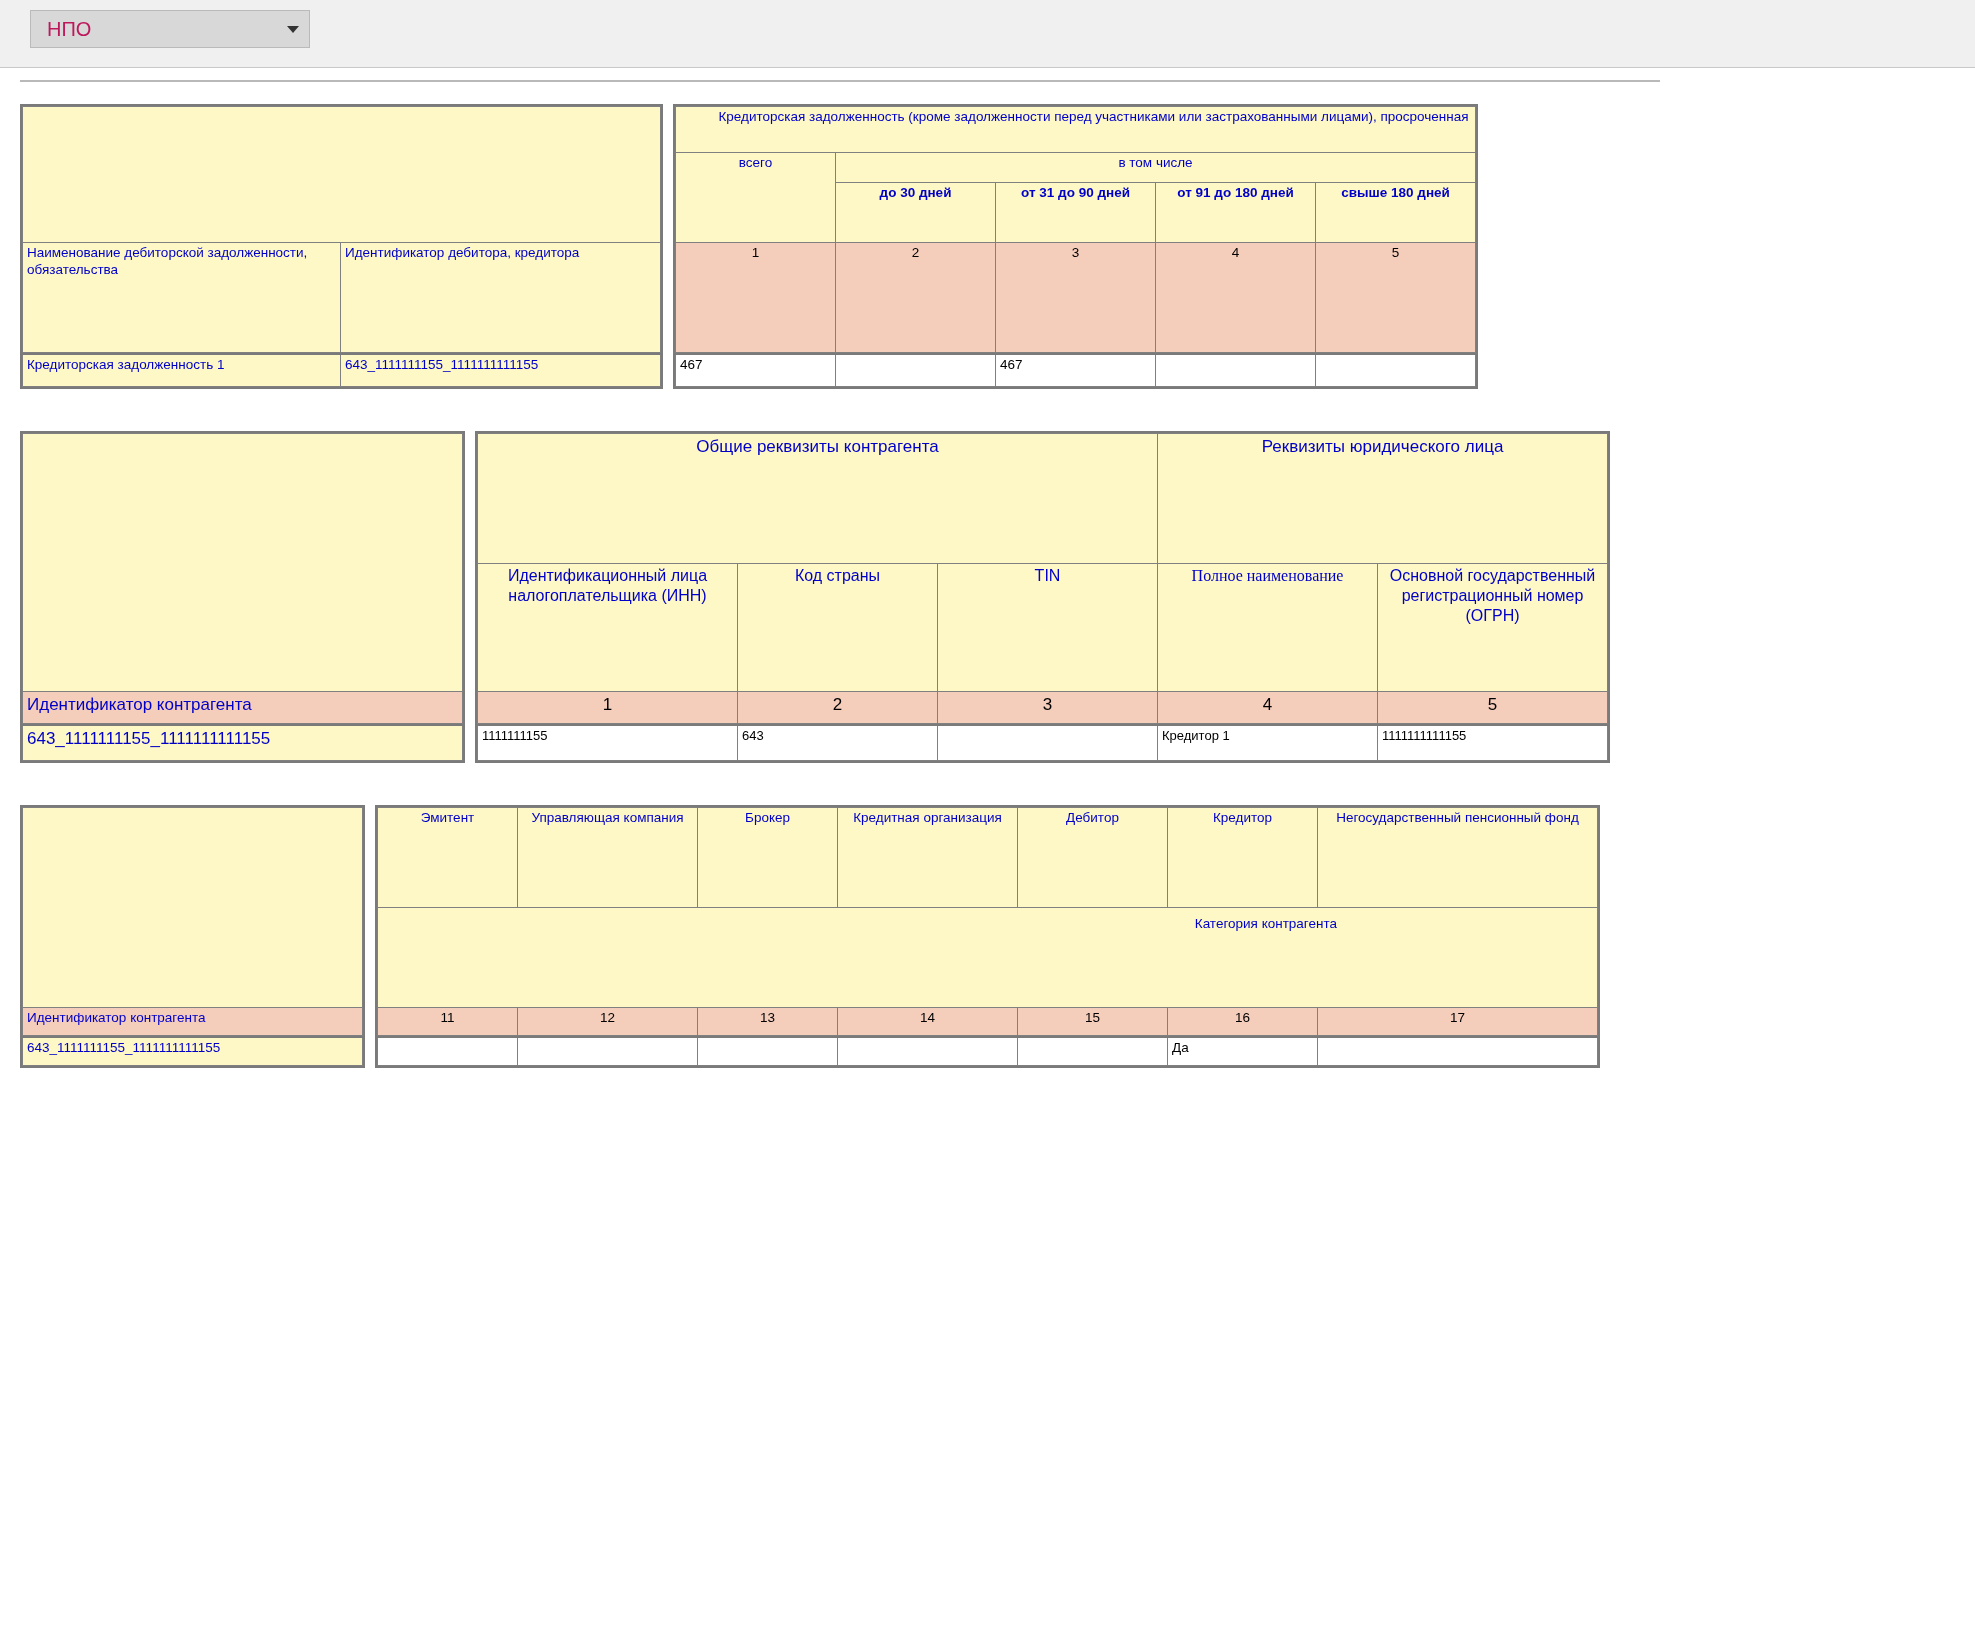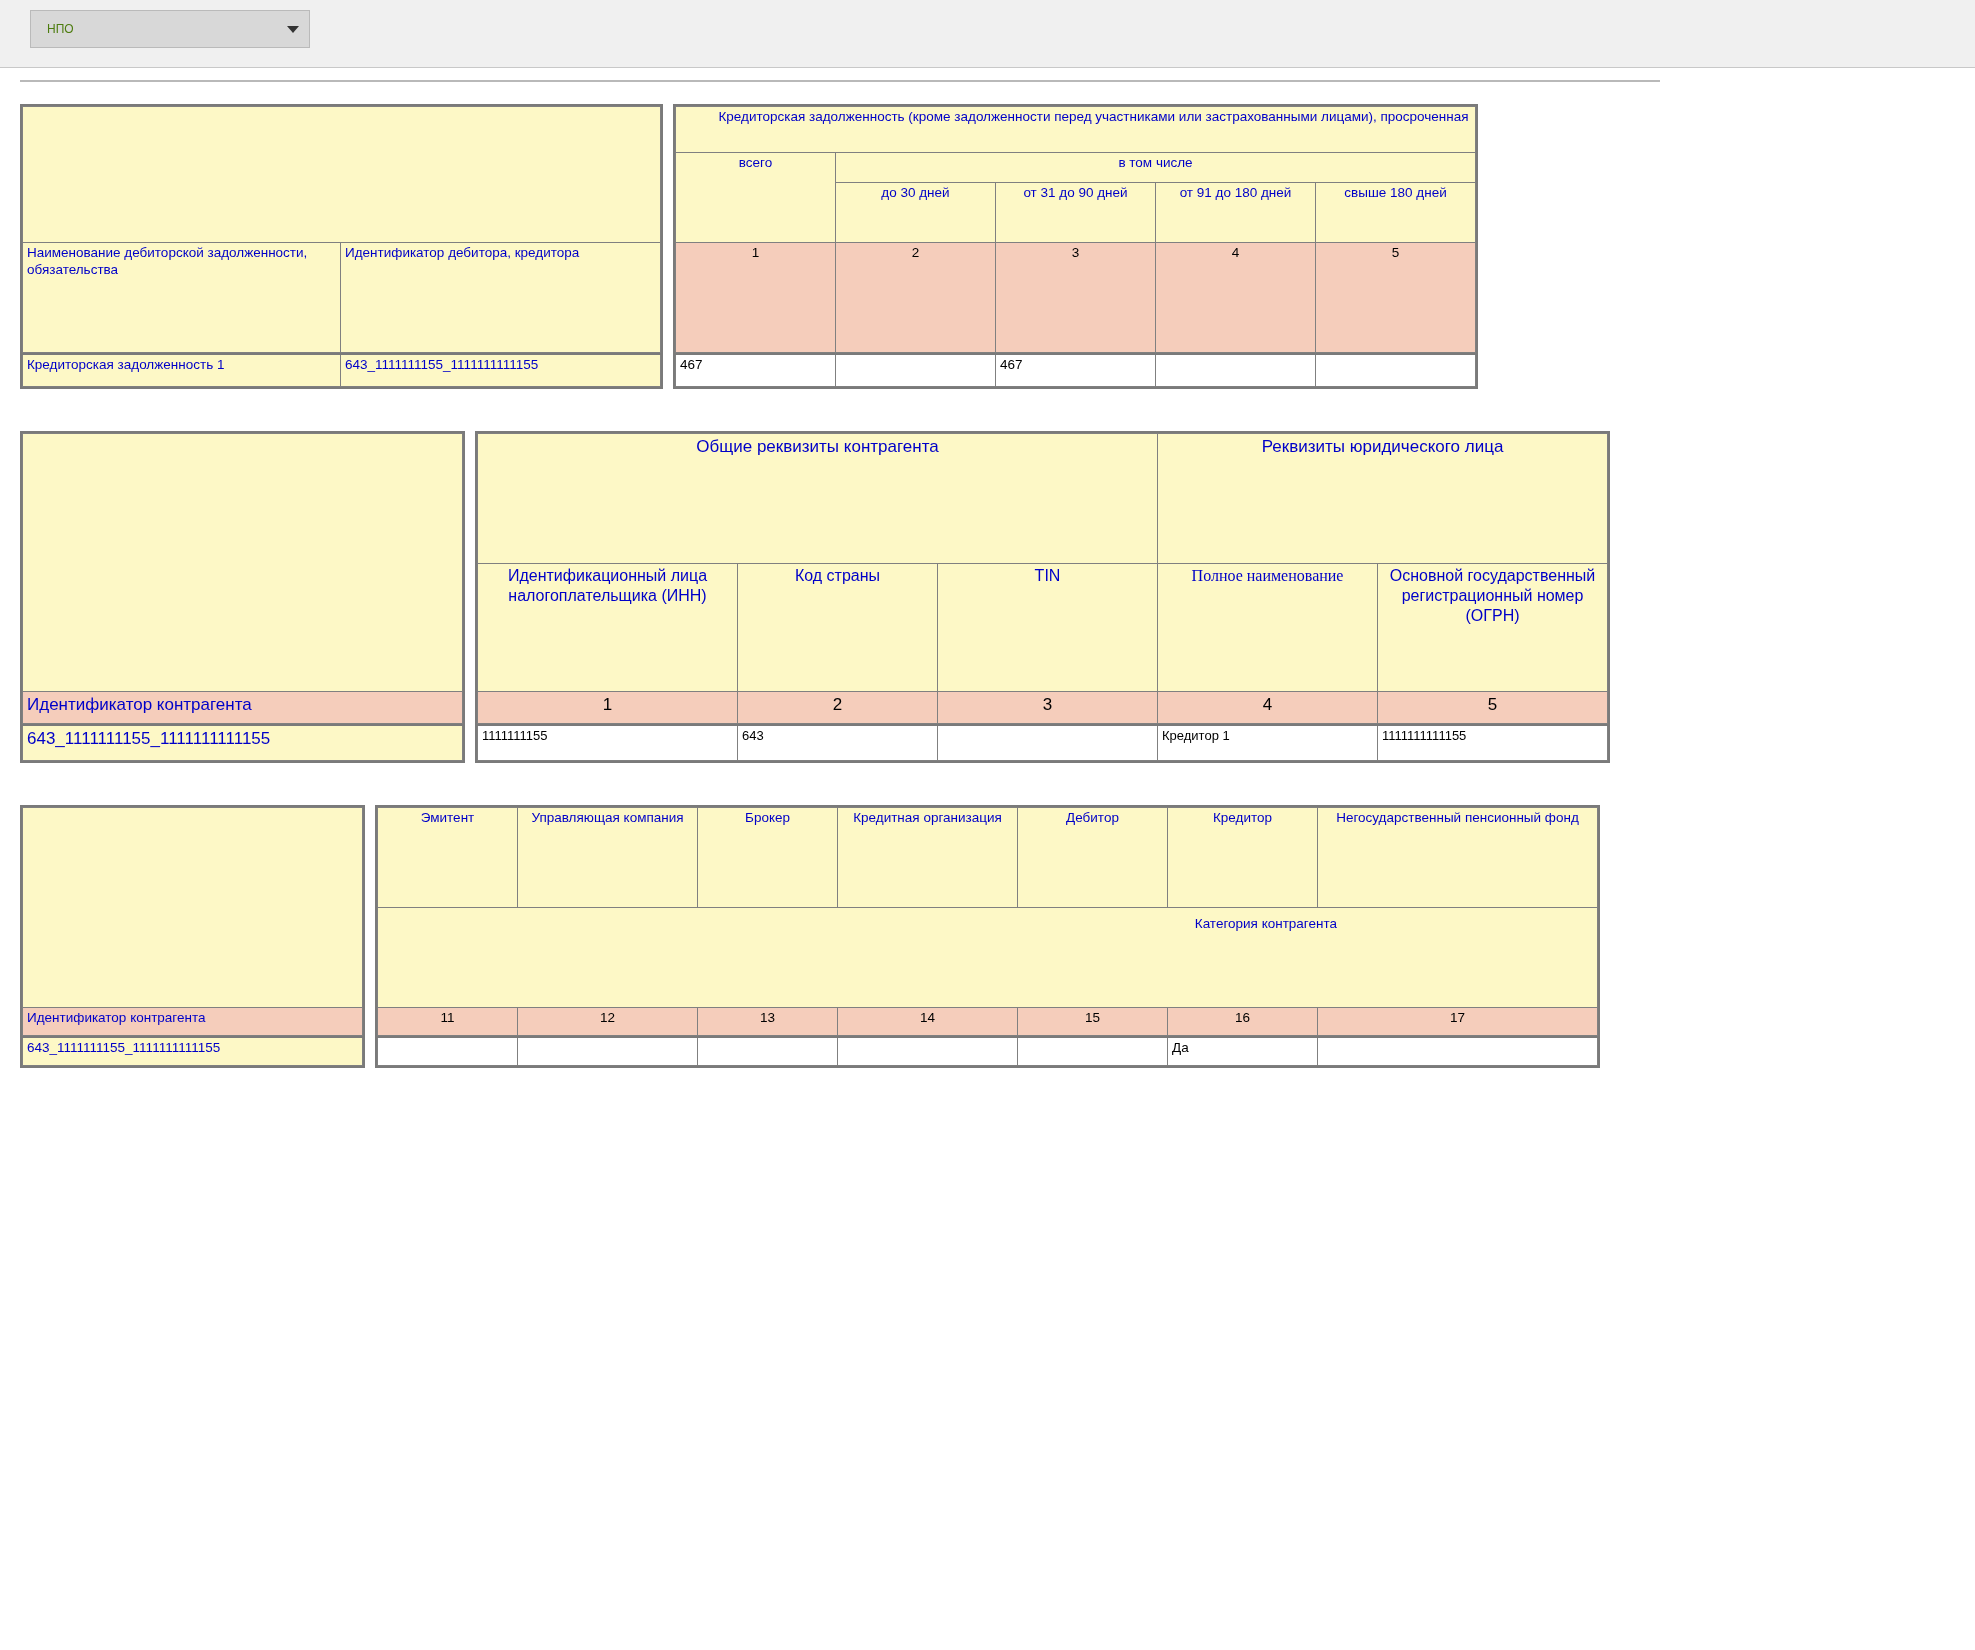--- a/index.html
+++ b/index.html
@@ -29,8 +29,8 @@
       background: #d8d8d8;
       border: 1px solid #bababa;
       padding: 0 10px 0 16px;
-      font-size: 12px;
-      color: #4d7c0f;
+      font-size: 20px;
+      color: #be185d;
       cursor: default;
     }
     .dropdown .chev {

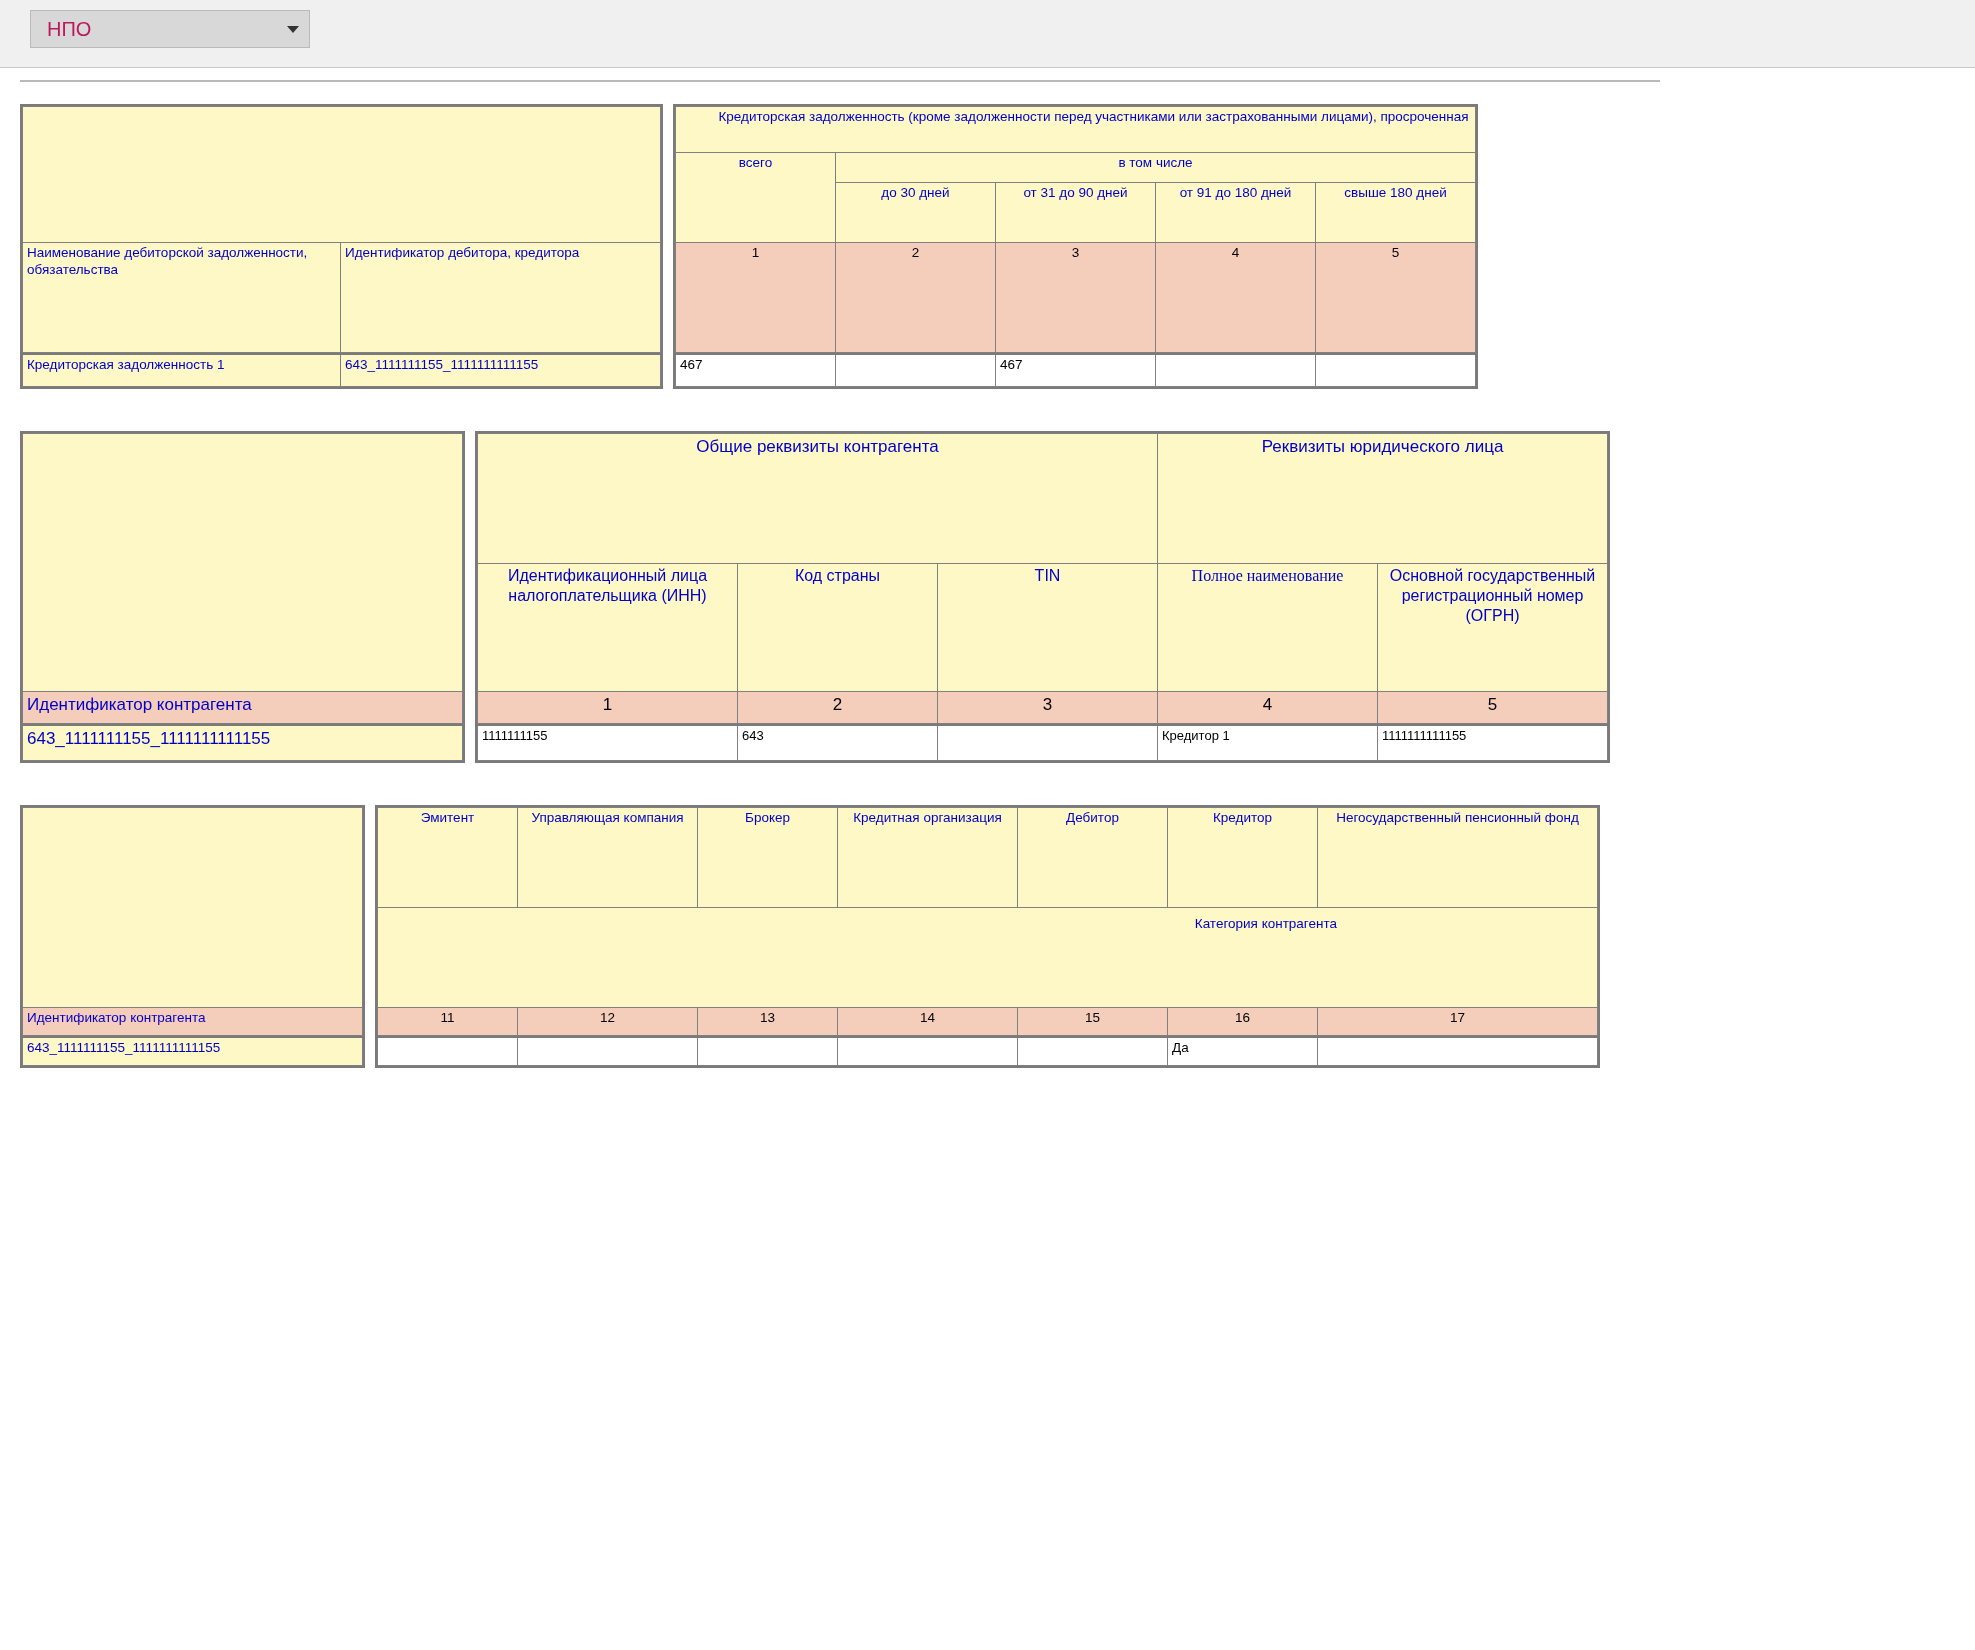--- a/index.html
+++ b/index.html
@@ -142,7 +142,7 @@
               <td class="h-yellow" rowspan="2" style="height:90px;">всего</td>
               <td class="h-yellow" colspan="4" style="height:30px;">в том числе</td>
             </tr>
-            <tr style="height:60px;">
+            <tr style="height:60px;font-weight:bold;">
               <td class="h-yellow">до 30 дней</td>
               <td class="h-yellow">от 31 до 90 дней</td>
               <td class="h-yellow">от 91 до 180 дней</td>

